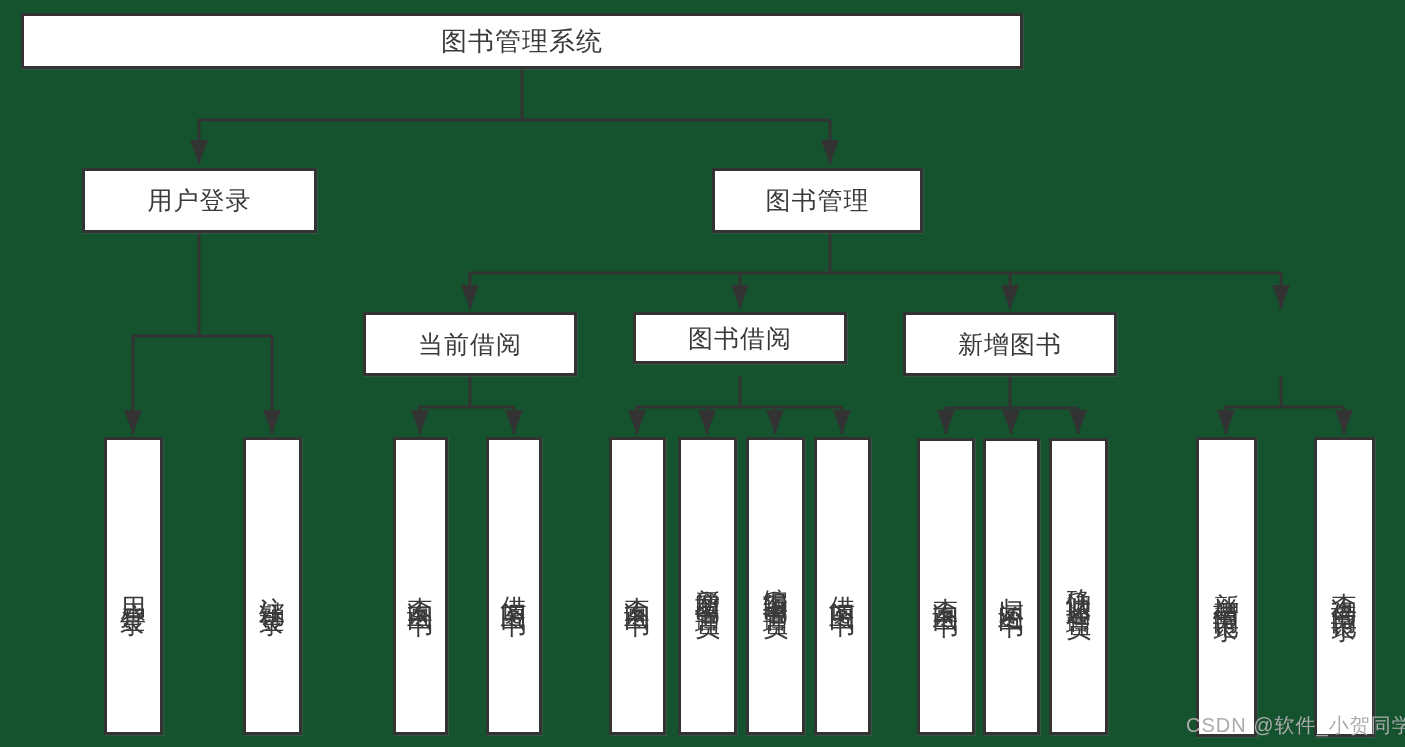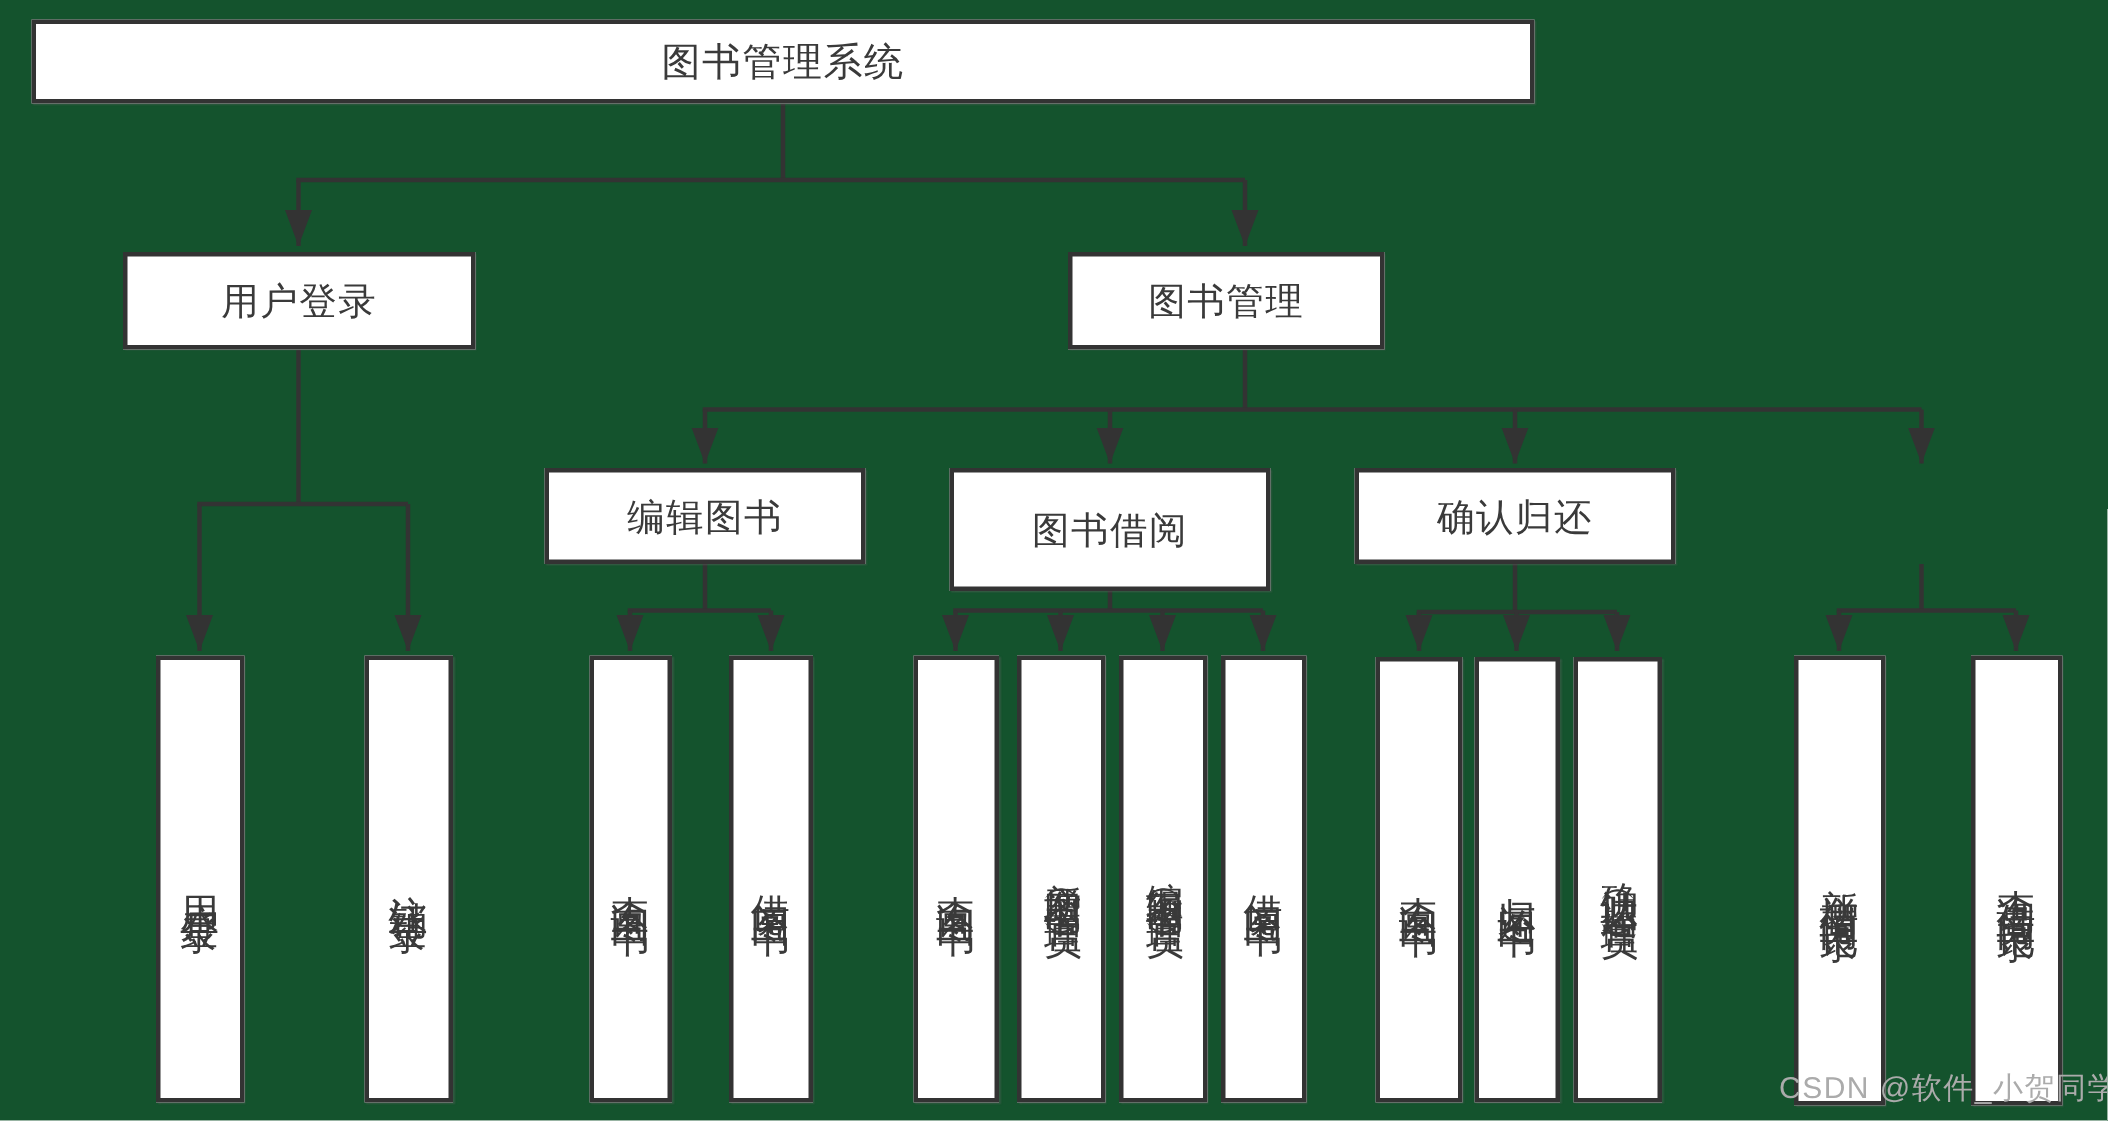--- a/index.html
+++ b/index.html
@@ -128,7 +128,7 @@
   </div>
 
   <div class="node hbox" style="left:363px;top:312px;width:214px;height:64px">
-    <span>编辑图书</span>
+    <span>当前借阅</span>
   </div>
   <div class="node hbox" style="left:633px;top:312px;width:214px;height:82px">
     <span>图书借阅</span>

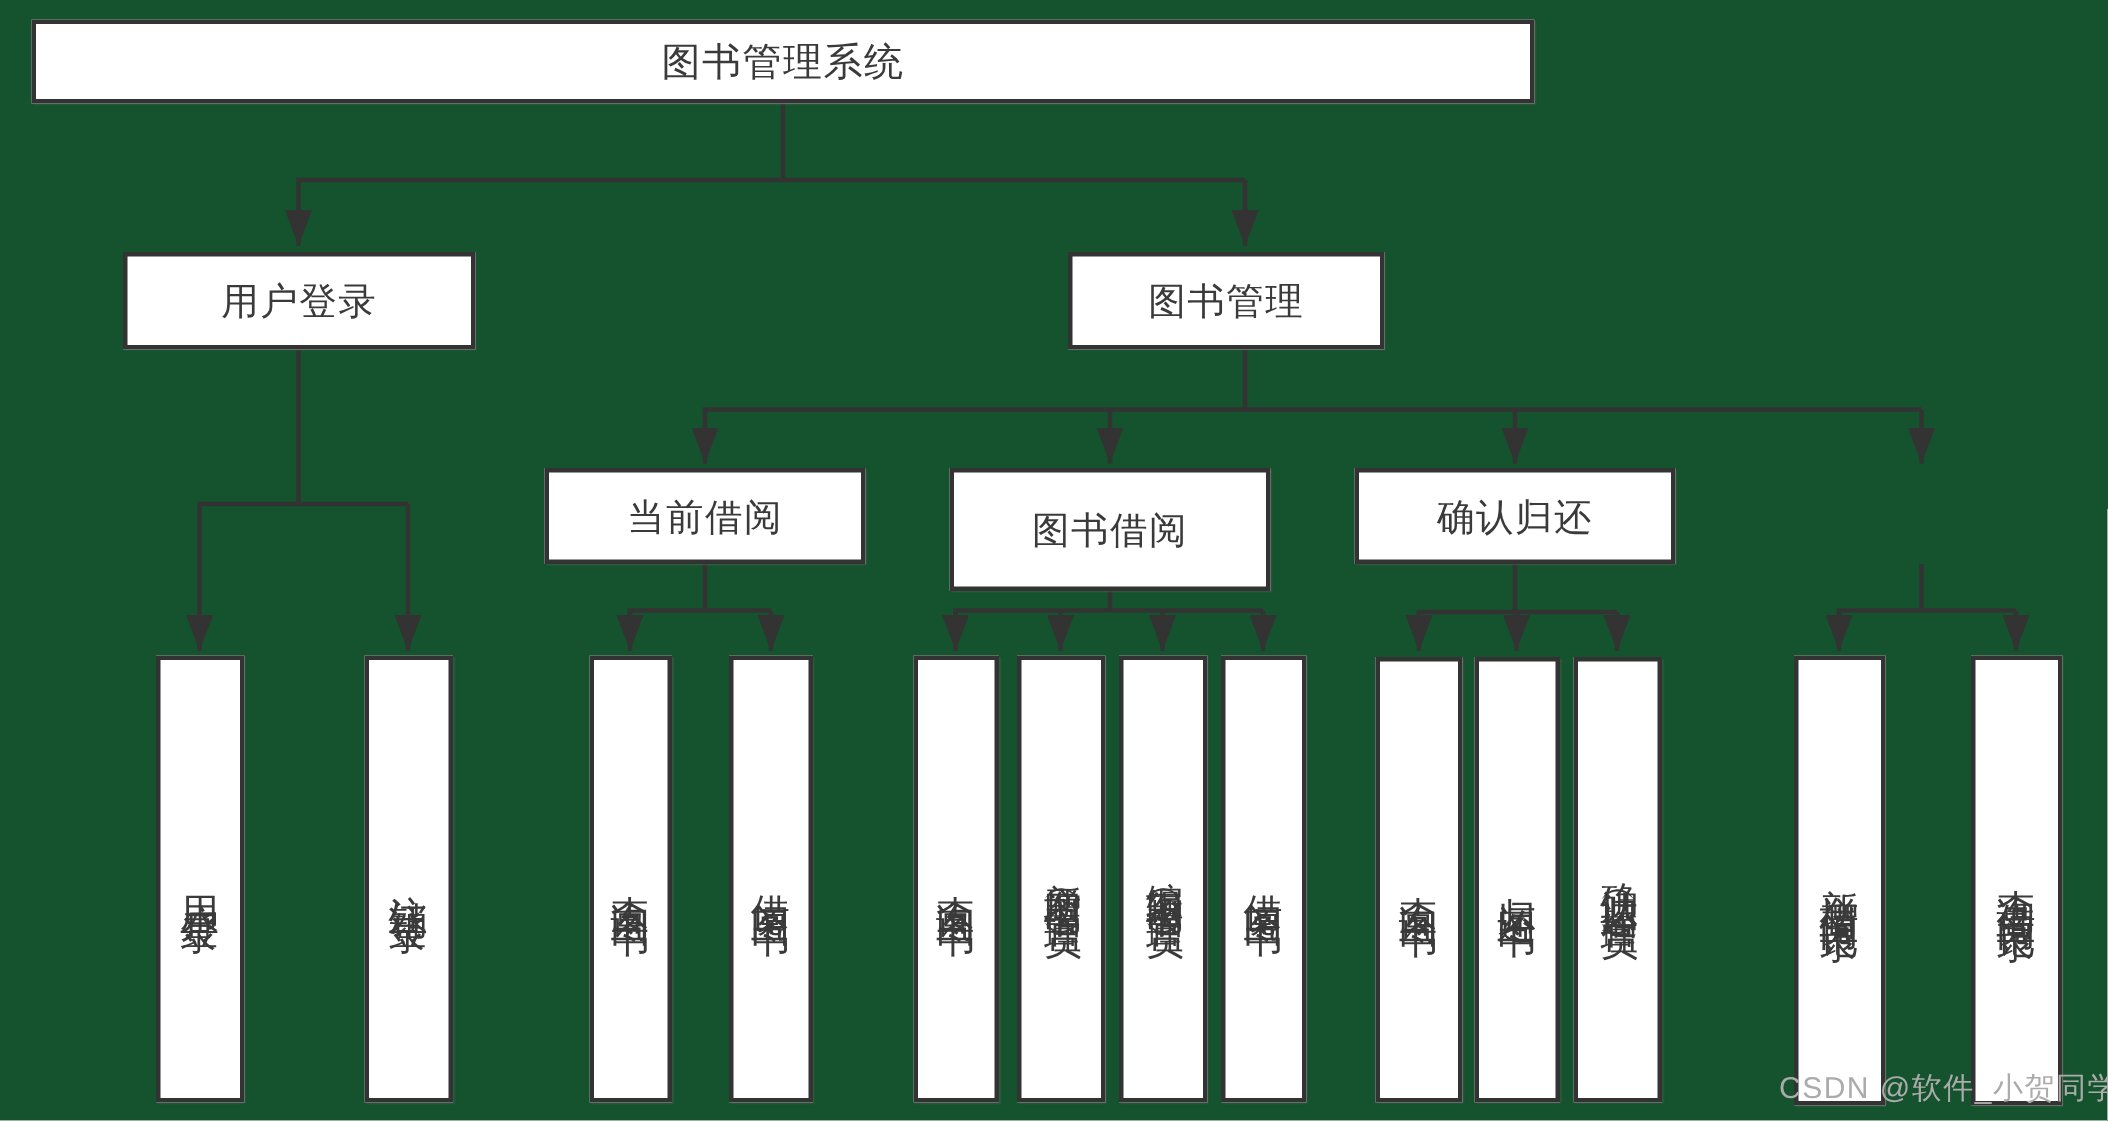--- a/index.html
+++ b/index.html
@@ -130,7 +130,7 @@
   <div class="node hbox" style="left:363px;top:312px;width:214px;height:64px">
     <span>当前借阅</span>
   </div>
-  <div class="node hbox" style="left:633px;top:312px;width:214px;height:82px">
+  <div class="node hbox" style="left:633px;top:312px;width:214px;height:52px">
     <span>图书借阅</span>
   </div>
   <div class="node hbox" style="left:903px;top:312px;width:214px;height:64px">

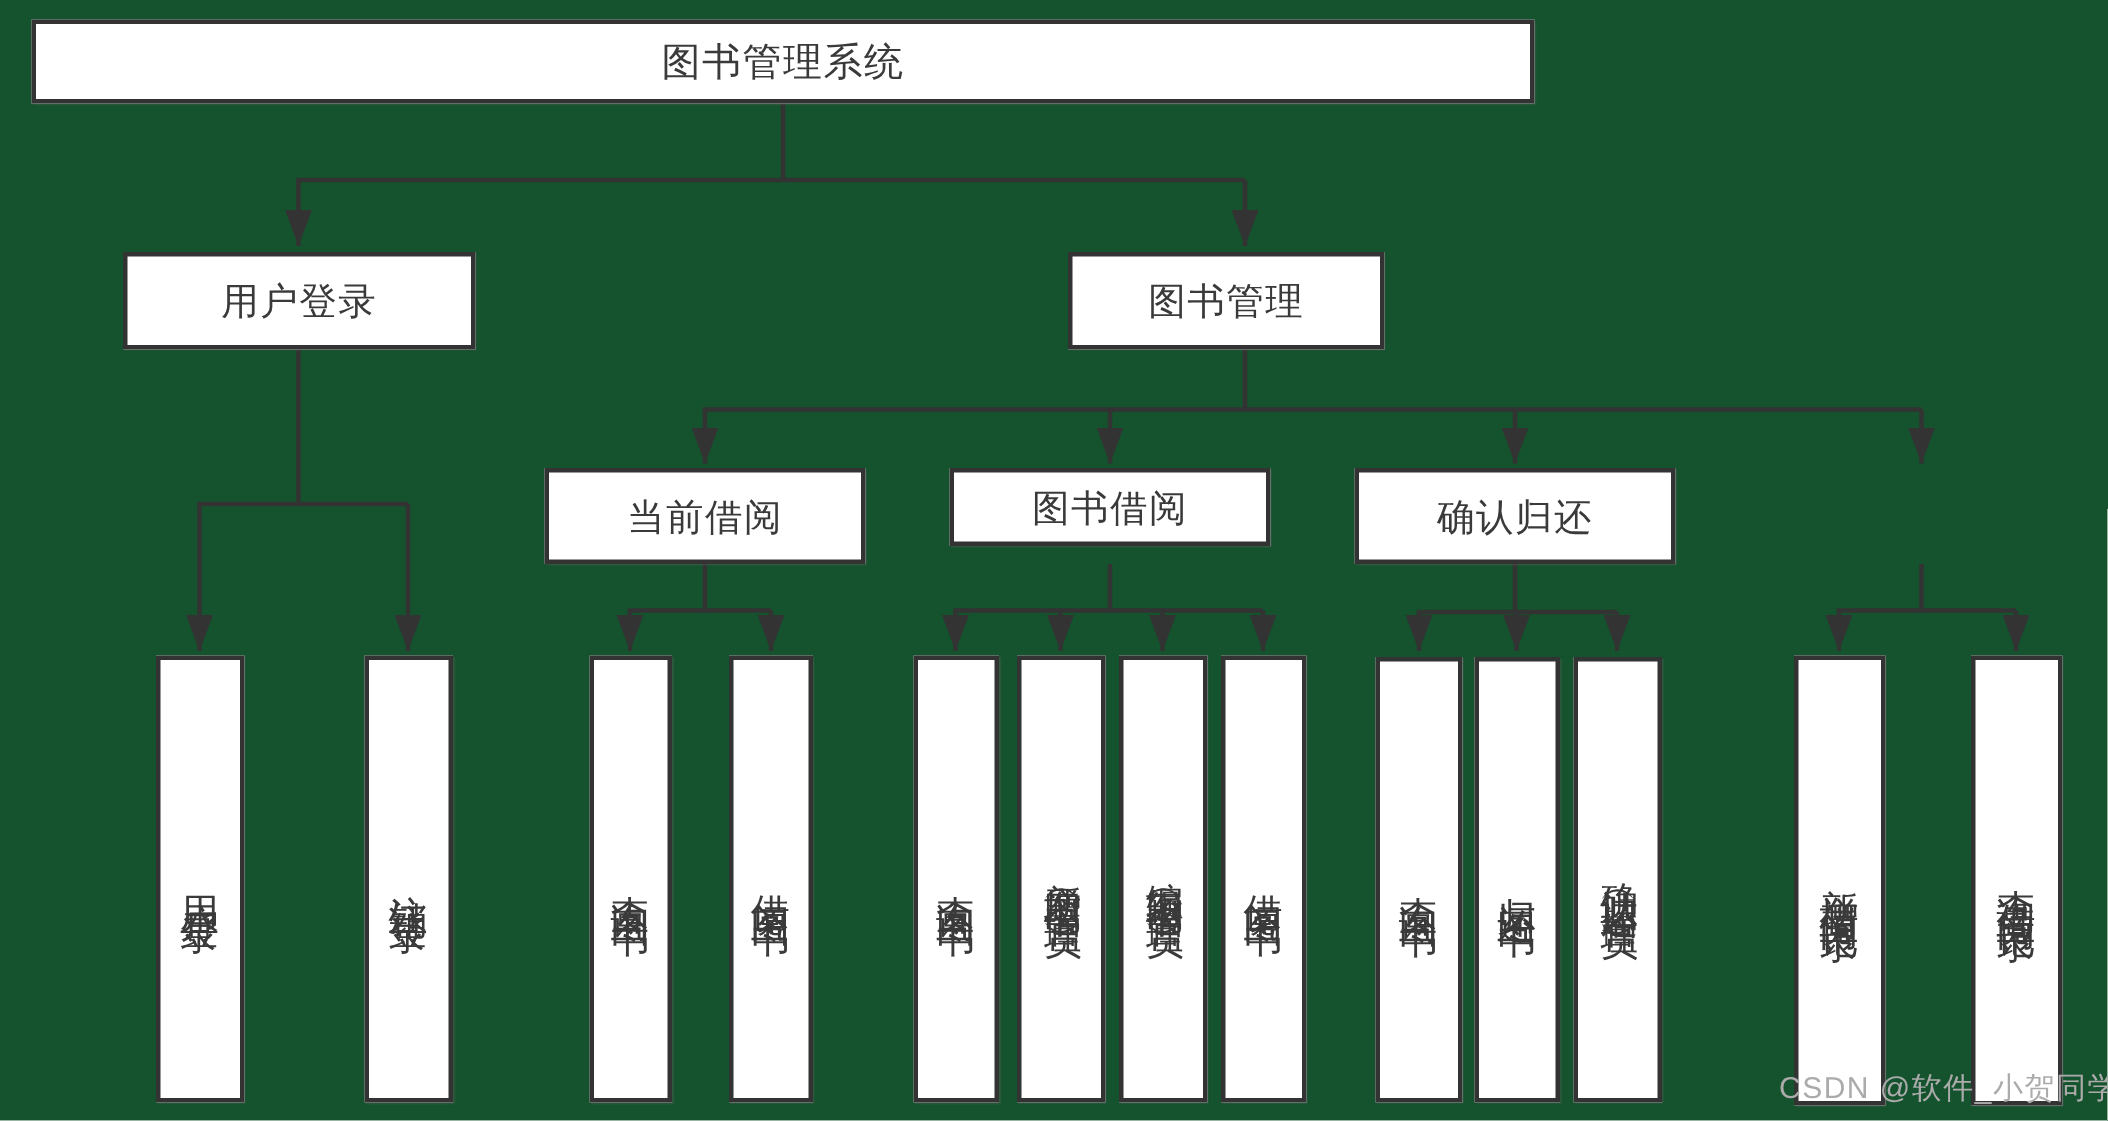--- a/index.html
+++ b/index.html
@@ -134,7 +134,7 @@
     <span>图书借阅</span>
   </div>
   <div class="node hbox" style="left:903px;top:312px;width:214px;height:64px">
-    <span>确认归还</span>
+    <span>新增图书</span>
   </div>
 
   <div class="node vbox" style="left:104px;top:437px;width:59px;height:298px">

